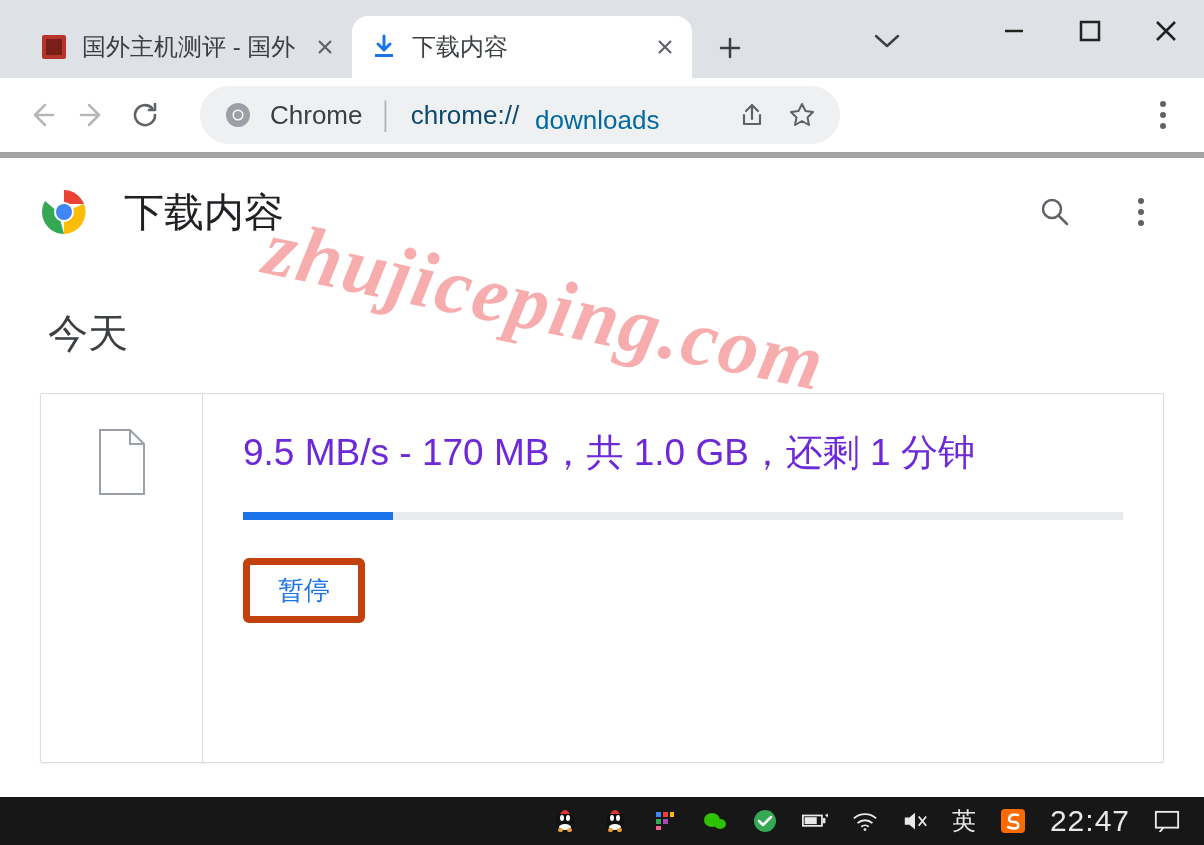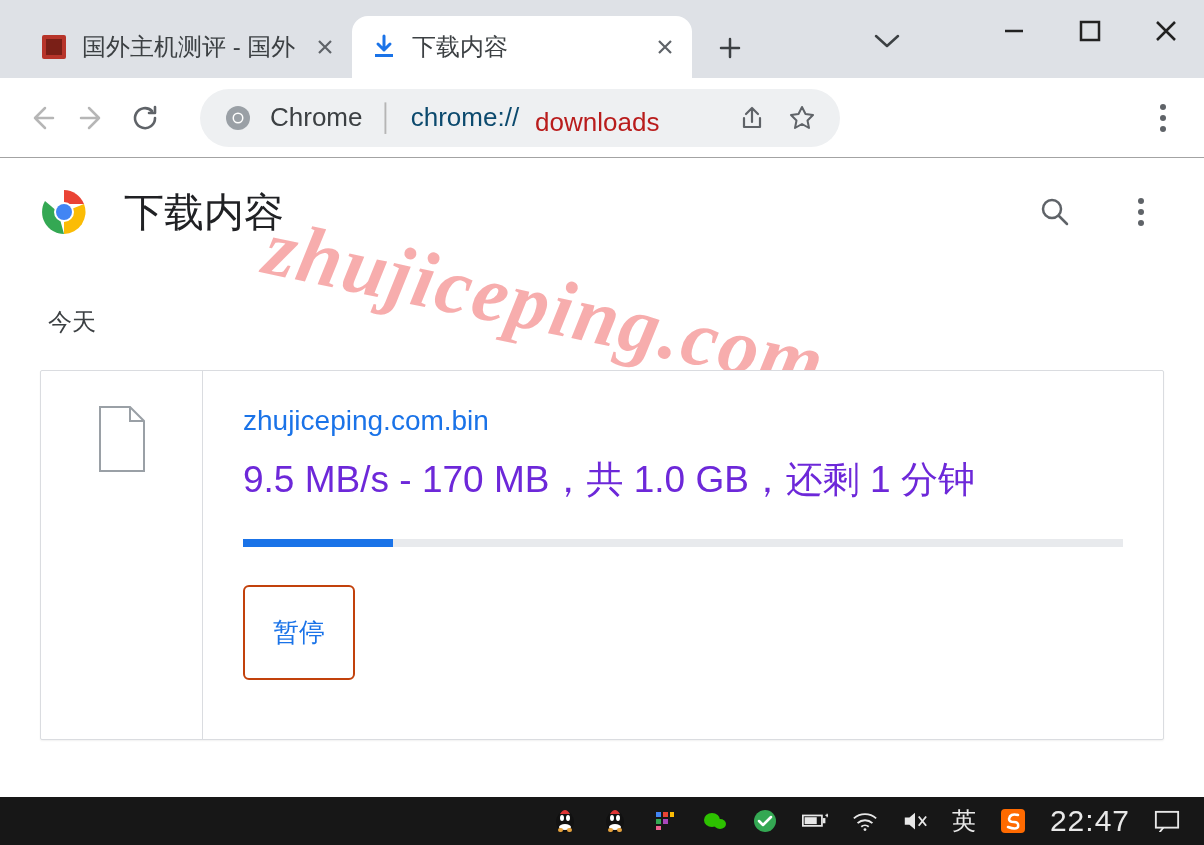--- a/index.html
+++ b/index.html
@@ -22,7 +22,7 @@
   .tab-chev { margin-left: auto; margin-right: 300px; margin-bottom: 20px; }
 
   
-  .toolbar { height: 80px; background: #fff; display: flex; align-items: center; padding: 0 18px; gap: 6px; border-bottom: 1px solid #a3a3a3; }
+  .toolbar { height: 80px; background: #fff; display: flex; align-items: center; padding: 0 18px; gap: 6px; border-bottom: 6px solid #a3a3a3; }
   .nav-btn { width: 46px; height: 46px; display: flex; align-items: center; justify-content: center; color: #5f6368; }
   .nav-btn.disabled { color: #b6b6b6; }
   .nav-btn svg { stroke: currentColor; }

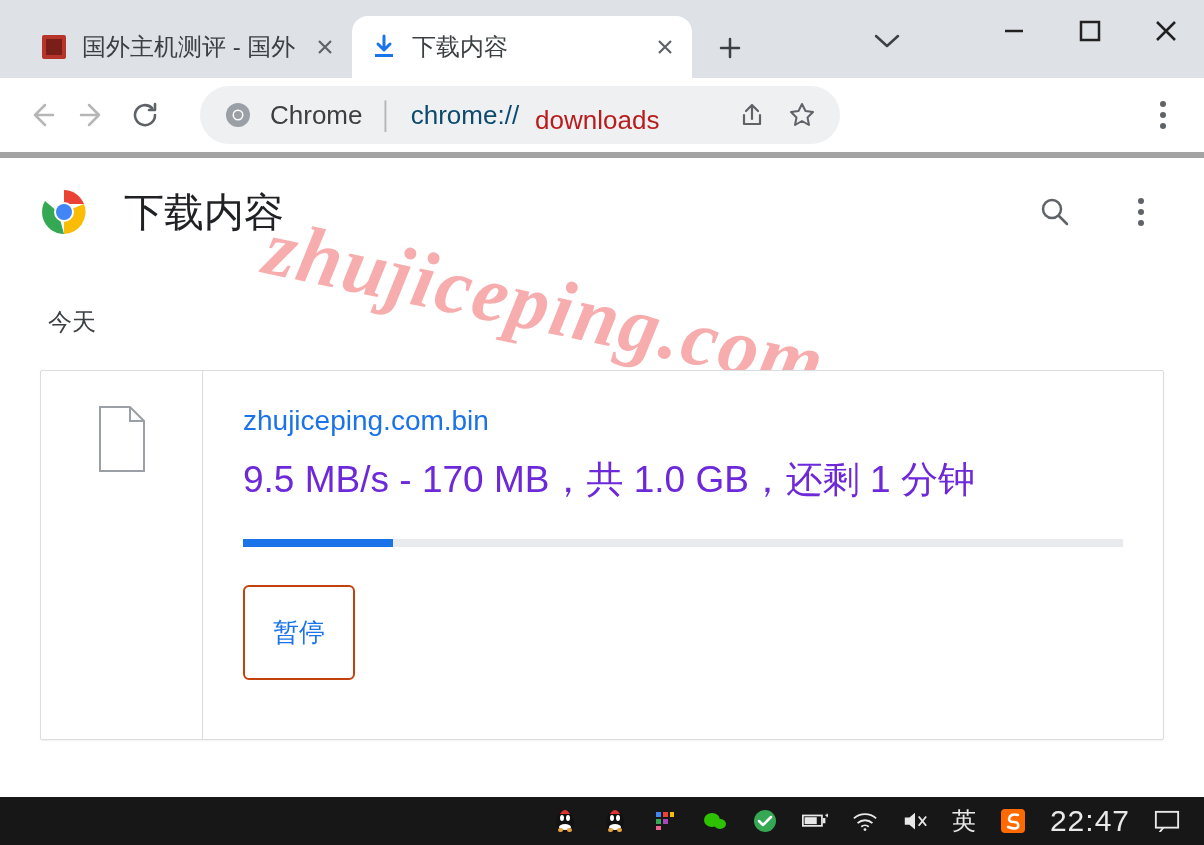--- a/index.html
+++ b/index.html
@@ -30,7 +30,7 @@
   .omni-text { display: flex; align-items: center; gap: 16px; }
   .omni-sep  { color: #b5b5b5; }
   .omni-gray { color: #0c4a6e; }
-  .omni-host { color: #b91c1c; margin-top: 10px; }
+  .omni-host { color: #0369a1; margin-top: 10px; }
   .omni-icons { margin-left: auto; display: flex; gap: 22px; }
   .kebab { width: 46px; height: 46px; display: flex; align-items: center; justify-content: center; margin-left: auto; }
 

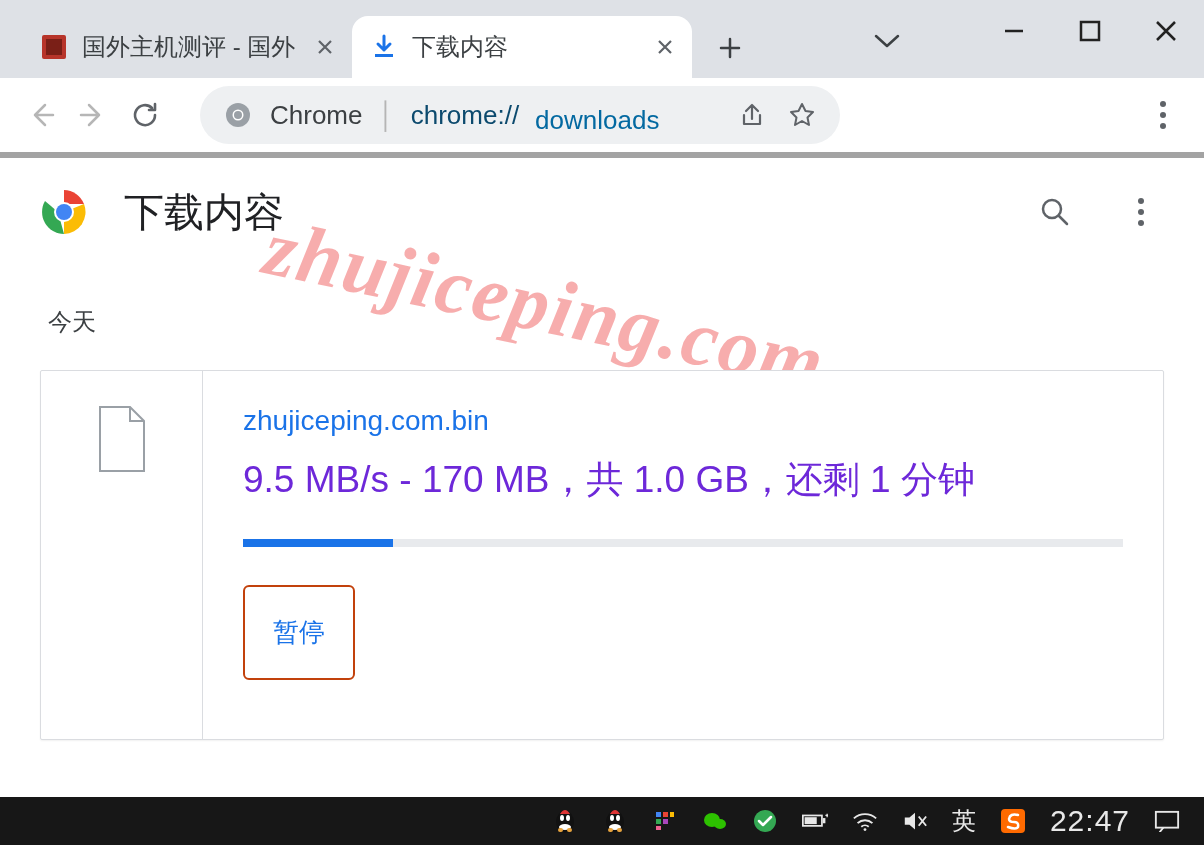--- a/index.html
+++ b/index.html
@@ -46,7 +46,7 @@
 
   
   .content { padding: 10px 40px 0 40px; position: relative; }
-  .date-label { font-size: 24px; color: #3c4043; margin: 30px 0 32px 8px; }
+  .date-label { font-size: 40px; color: #3c4043; margin: 30px 0 32px 8px; }
 
   .dl-card { display: flex; border: 1px solid #dadce0; border-radius: 2px; background: #fff; box-shadow: 0 1px 2px rgba(0,0,0,.06); min-height: 370px; }
   .dl-card-left { width: 162px; border-right: 1px solid #dadce0; display: flex; align-items: flex-start; justify-content: center; padding-top: 34px; }

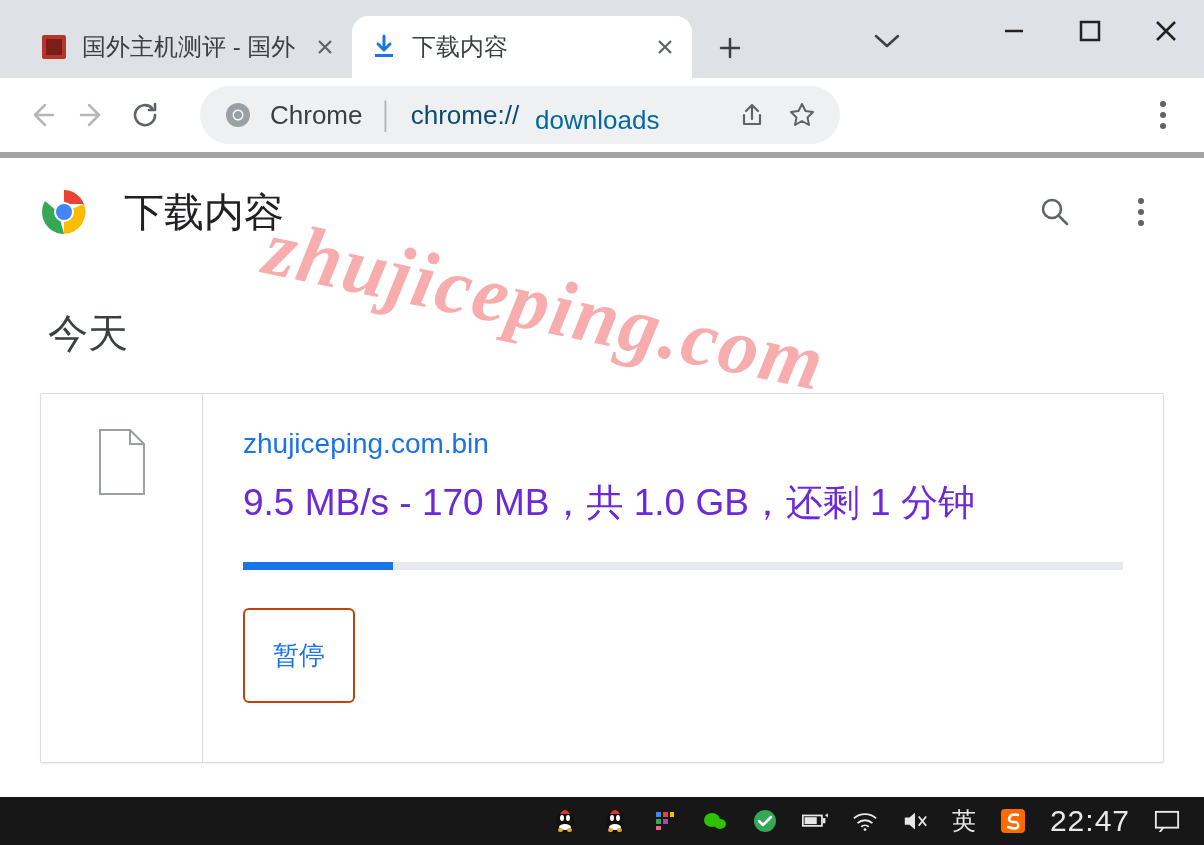--- a/index.html
+++ b/index.html
@@ -220,7 +220,6 @@
       </span>
     </div>
     <div class="dl-card-right">
-      <a class="dl-filename">zhujiceping.com.bin</a>
       <div class="dl-status">9.5 MB/s - 170 MB，共 1.0 GB，还剩 1 分钟</div>
       <div class="dl-progress">
         <div class="dl-progress-bar" id="progbar" style="width: 17%;"></div>

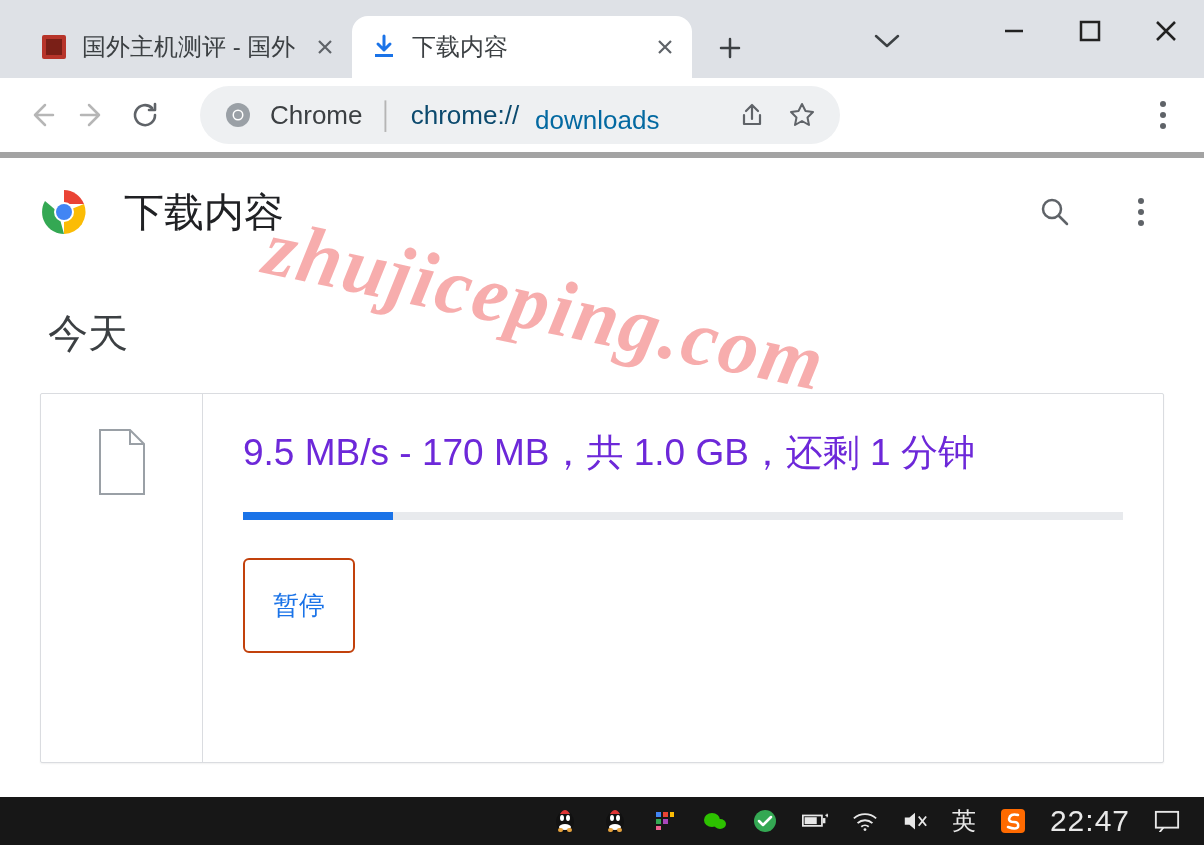--- a/index.html
+++ b/index.html
@@ -58,7 +58,7 @@
   .dl-progress { width: 100%; height: 8px; background: #e8eaed; position: relative; margin-bottom: 38px; }
   .dl-progress-bar { position: absolute; left: 0; top: 0; bottom: 0; background: #1a73e8; }
   .dl-actions { display: flex; gap: 30px; }
-  .dl-btn { border: 2px solid #c2410c; background: #fff; color: #1a73e8; font-size: 26px; padding: 28px 28px; border-radius: 6px; }
+  .dl-btn { border: 7px solid #c2410c; background: #fff; color: #1a73e8; font-size: 26px; padding: 8px 28px; border-radius: 6px; }
 
   
   .taskbar { position: absolute; left: 0; right: 0; bottom: 0; height: 48px; background: #171717; display: flex; align-items: center; justify-content: flex-end; padding-right: 24px; gap: 24px; color: #e8e8e8; font-size: 24px; }

